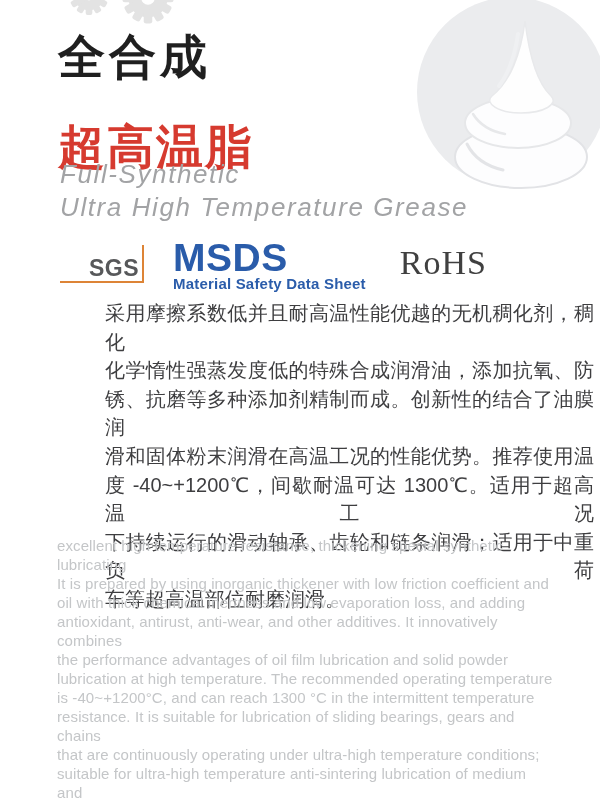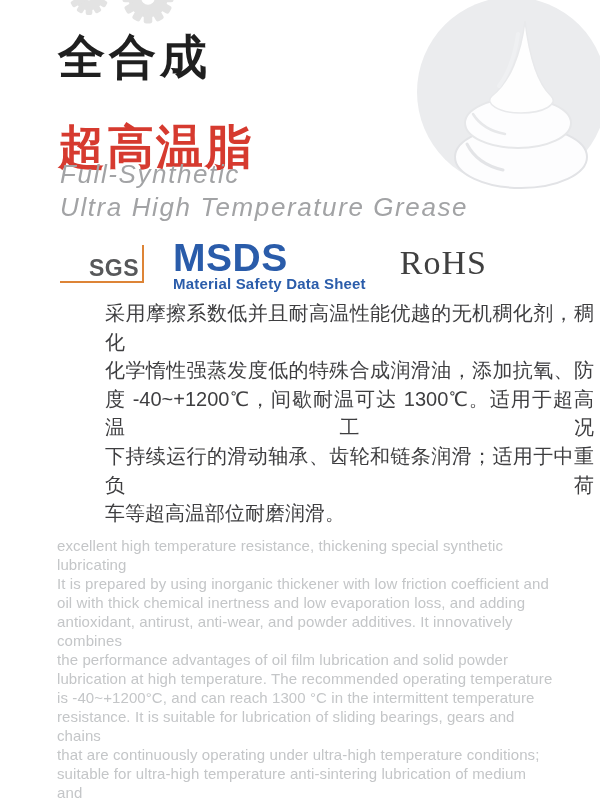--- a/index.html
+++ b/index.html
@@ -105,6 +105,7 @@
   <div class="desc-zh">
       <div>采用摩擦系数低并且耐高温性能优越的无机稠化剂，稠化</div>
       <div>化学惰性强蒸发度低的特殊合成润滑油，添加抗氧、防</div>
+      <div>锈、抗磨等多种添加剂精制而成。创新性的结合了油膜润</div>
       <div>度 -40~+1200℃，间歇耐温可达 1300℃。适用于超高温工况</div>
       <div>下持续运行的滑动轴承、齿轮和链条润滑；适用于中重负荷</div>
       <div>车等超高温部位耐磨润滑。</div>

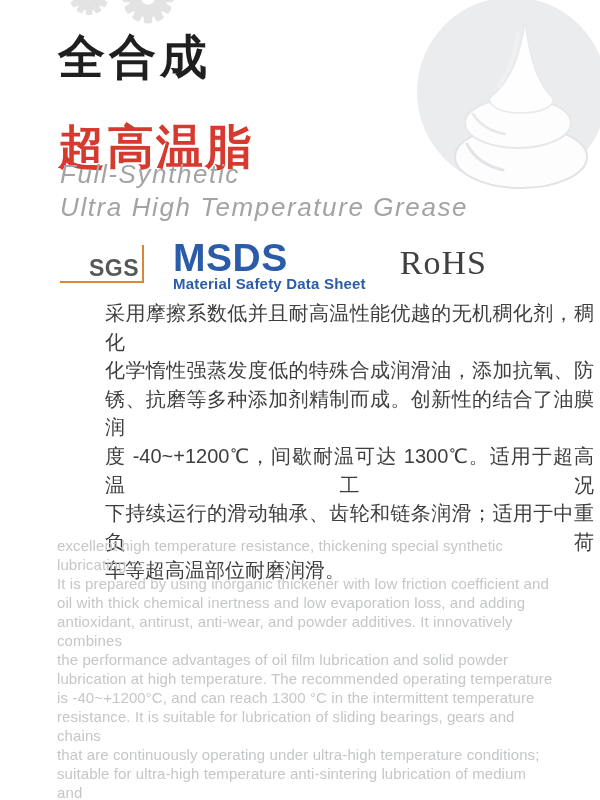--- a/index.html
+++ b/index.html
@@ -106,6 +106,7 @@
       <div>采用摩擦系数低并且耐高温性能优越的无机稠化剂，稠化</div>
       <div>化学惰性强蒸发度低的特殊合成润滑油，添加抗氧、防</div>
       <div>锈、抗磨等多种添加剂精制而成。创新性的结合了油膜润</div>
+      <div>滑和固体粉末润滑在高温工况的性能优势。推荐使用温</div>
       <div>度 -40~+1200℃，间歇耐温可达 1300℃。适用于超高温工况</div>
       <div>下持续运行的滑动轴承、齿轮和链条润滑；适用于中重负荷</div>
       <div>车等超高温部位耐磨润滑。</div>

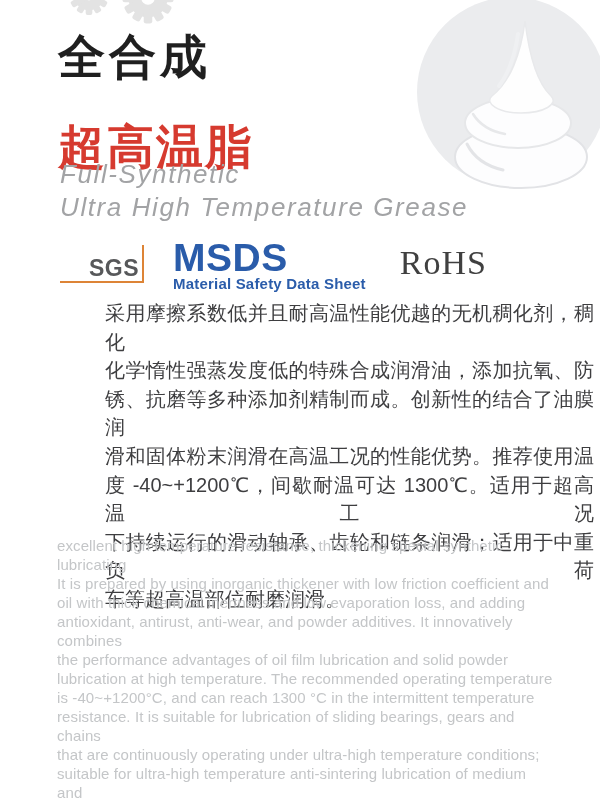--- a/index.html
+++ b/index.html
@@ -116,7 +116,7 @@
       <div>excellent high temperature resistance, thickening special synthetic lubricating</div>
       <div>It is prepared by using inorganic thickener with low friction coefficient and</div>
       <div>oil with thick chemical inertness and low evaporation loss, and adding</div>
-      <div>antioxidant, antirust, anti-wear, and powder additives. It innovatively combines</div>
+      <div>antioxidant, antirust, anti-wear, and other additives. It innovatively combines</div>
       <div>the performance advantages of oil film lubrication and solid powder</div>
       <div>lubrication at high temperature. The recommended operating temperature</div>
       <div>is -40~+1200°C, and can reach 1300 °C in the intermittent temperature</div>

